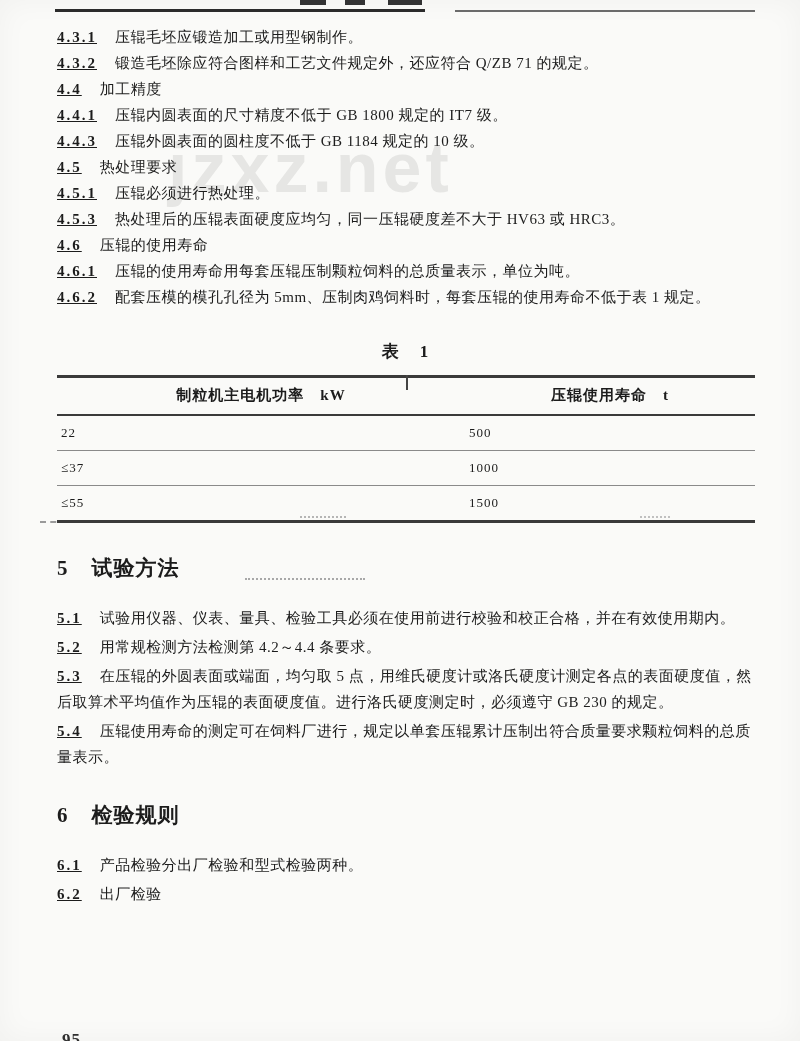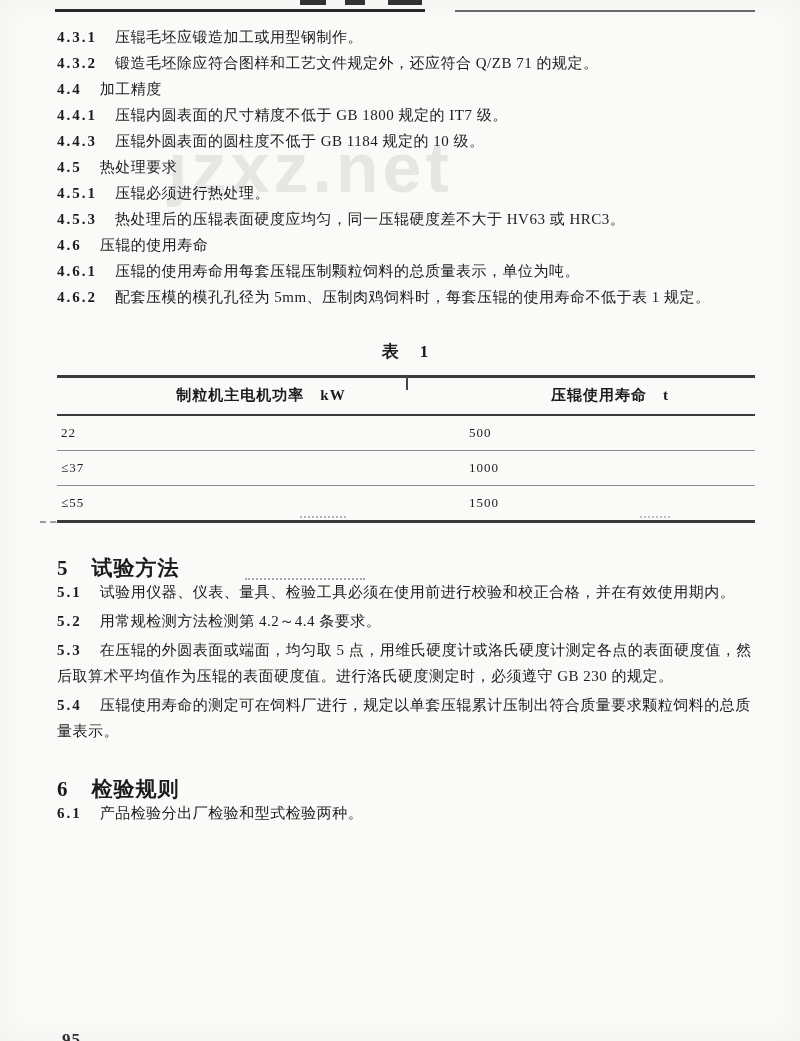--- a/index.html
+++ b/index.html
@@ -34,7 +34,7 @@
   .content { position:relative; padding: 24px 45px 0 57px; z-index:2; }
 
   p.clause { margin:0; padding:0; font-size:15px; line-height:26px; letter-spacing:0.5px; }
-  .cnum { font-weight:600; margin-right:18px; letter-spacing:2px; white-space:nowrap; }
+  .cnum { font-weight:600; margin-right:18px; letter-spacing:2px; white-space:nowrap;text-decoration:underline; }
 
   .tcaption { text-align:center; font-size:17px; font-weight:600; margin:30px 0 10px 0; letter-spacing:2px; }
 

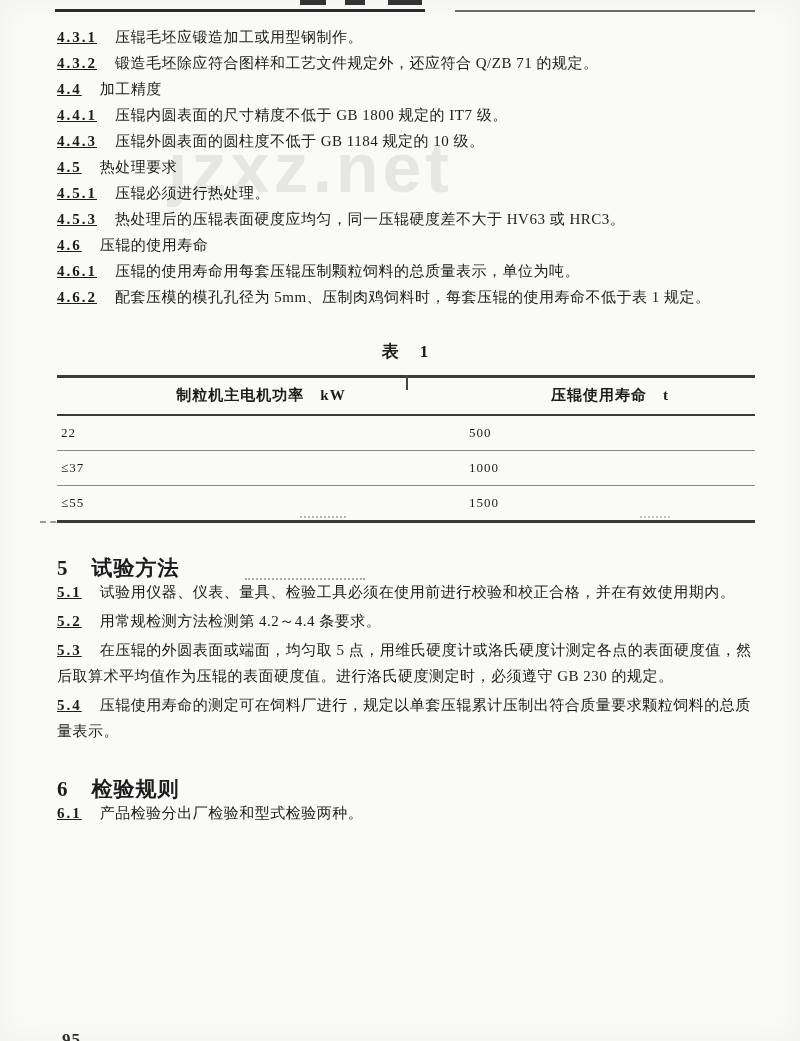--- a/index.html
+++ b/index.html
@@ -50,7 +50,7 @@
 
   h2.sec { font-size:21px; font-weight:bold; margin:34px 0 0 0; letter-spacing:1px; line-height:22px; }
   h2.sec .snum { margin-right:22px; letter-spacing:2px; }
-  .sec-clauses { }
+  .sec-clauses { margin-top:26px; }
   .sec-clauses p.clause { margin-bottom:3px; }
 
   .pagenum {

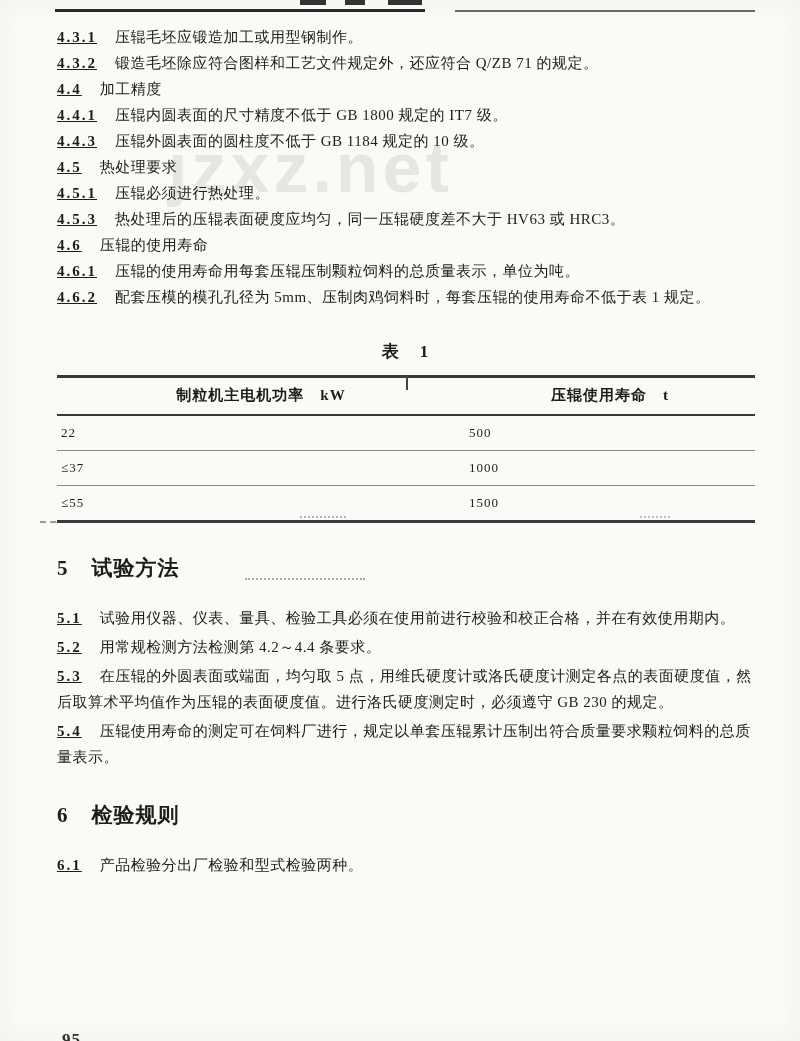--- a/index.html
+++ b/index.html
@@ -162,6 +162,7 @@
 
         <p class="clause"><span class="cnum">6.1</span><span>产品检验分出厂检验和型式检验两种。</span></p>
 
+        <p class="clause"><span class="cnum">6.2</span><span>出厂检验</span></p>
       </section>
 
   </main>

